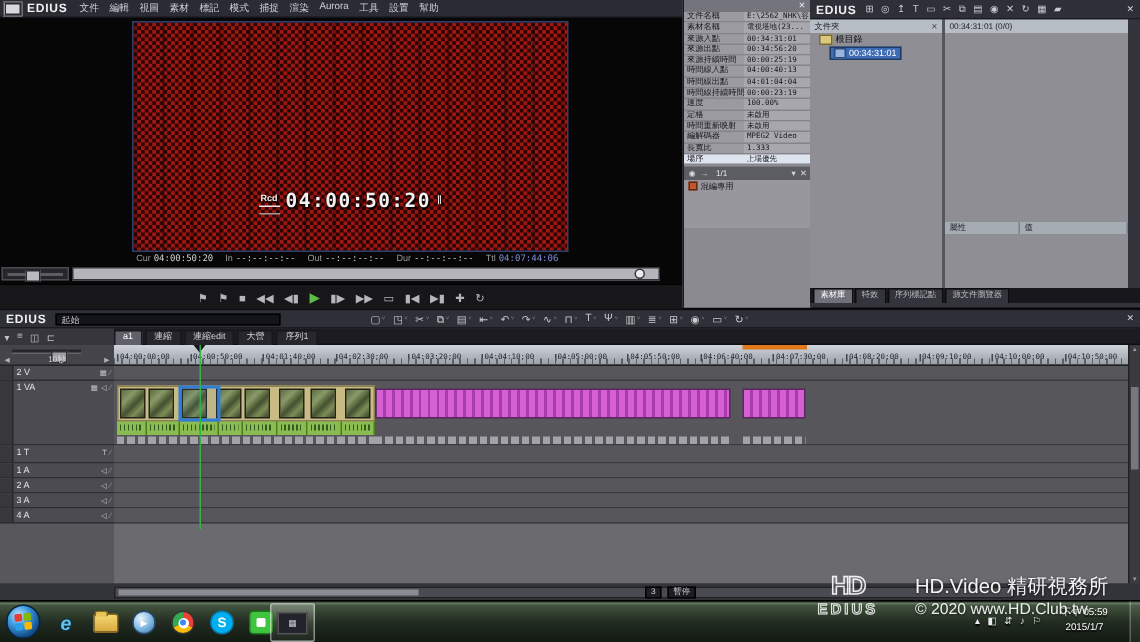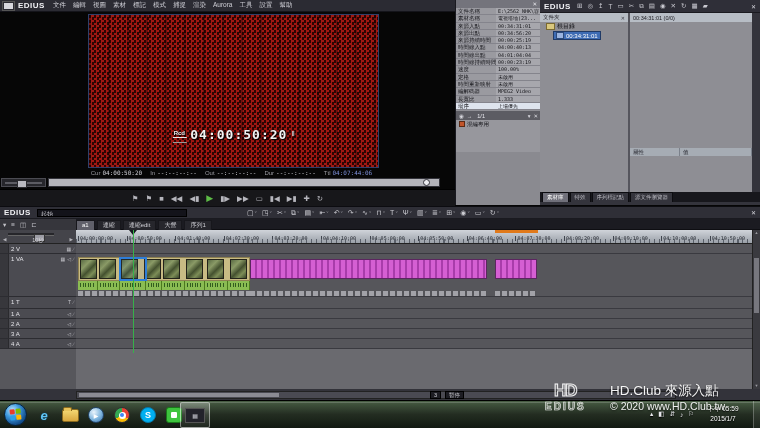--- a/index.html
+++ b/index.html
@@ -662,7 +662,7 @@
       <div class="wm-hd">HD</div>
       <div class="wm-club">EDIUS</div>
     </div>
-    <div class="wm-l1">HD.Club 來源入點</div>
+    <div class="wm-l1">HD.Video 精研視務所</div>
     <div class="wm-l2">© 2020  www.HD.Club.tw</div>
   </div>
 

